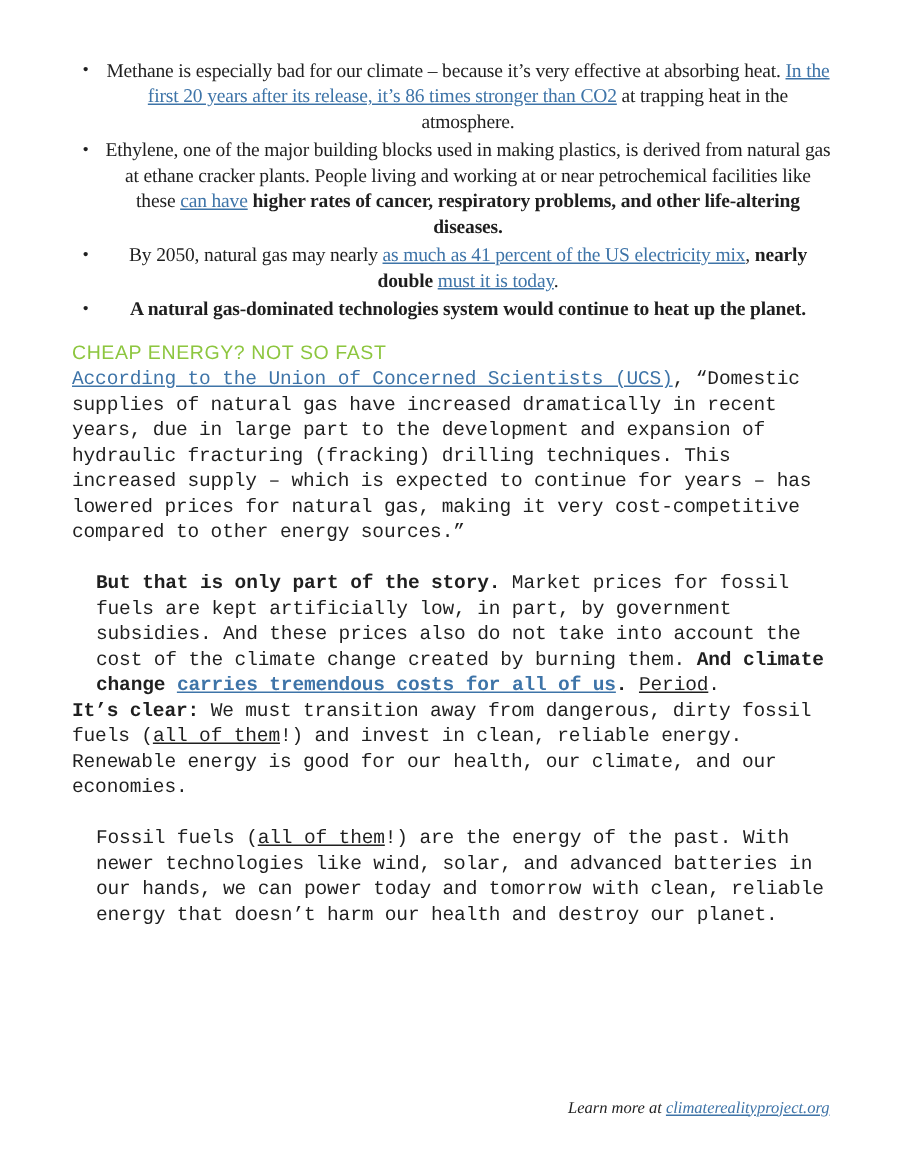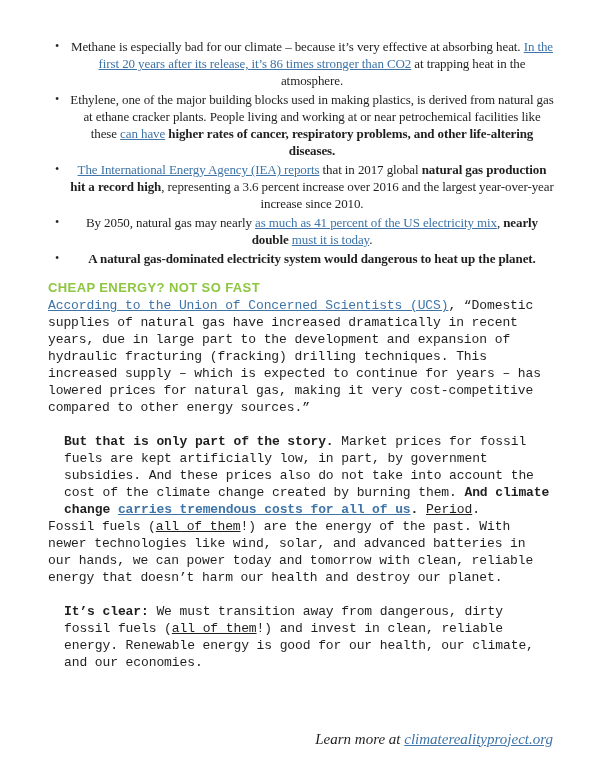--- a/index.html
+++ b/index.html
@@ -75,7 +75,6 @@
   <ul class="bullets">
     <li><span>Methane is especially bad for our climate – because it’s very effective at absorbing heat. </span><a class="lnk" href="#">In the first 20 years after its release, it’s 86 times stronger than CO2</a><span> at trapping heat in the atmosphere.</span></li>
     <li><span>Ethylene, one of the major building blocks used in making plastics, is derived from natural gas at ethane cracker plants. People living and working at or near petrochemical facilities like these </span><a class="lnk" href="#">can have</a><span> </span><span class="bld">higher rates of cancer, respiratory problems, and other life-altering diseases.</span></li>
-    <li><a class="lnk" href="#">The International Energy Agency (IEA) reports</a><span> that in 2017 global </span><span class="bld">natural gas production hit a record high</span><span>, representing a 3.6 percent increase over 2016 and the largest year-over-year increase since 2010.</span></li>
     <li><span>By 2050, natural gas may nearly </span><a class="lnk" href="#">as much as 41 percent of the US electricity mix</a><span>, </span><span class="bld">nearly double</span><span> </span><a class="lnk" href="#">must it is today</a><span>.</span></li>
     <li><span class="bld">A natural gas-dominated electricity system would dangerous to heat up the planet.</span></li>
   </ul>

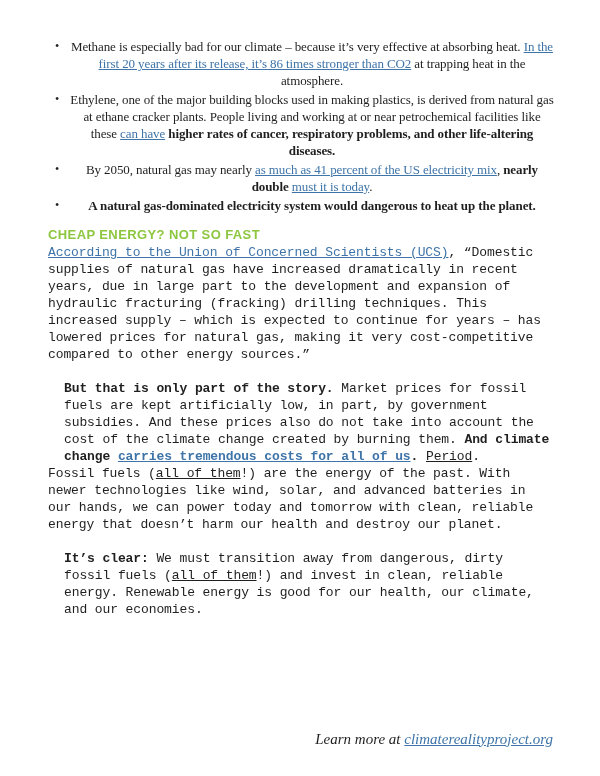--- a/index.html
+++ b/index.html
@@ -76,7 +76,7 @@
     <li><span>Methane is especially bad for our climate – because it’s very effective at absorbing heat. </span><a class="lnk" href="#">In the first 20 years after its release, it’s 86 times stronger than CO2</a><span> at trapping heat in the atmosphere.</span></li>
     <li><span>Ethylene, one of the major building blocks used in making plastics, is derived from natural gas at ethane cracker plants. People living and working at or near petrochemical facilities like these </span><a class="lnk" href="#">can have</a><span> </span><span class="bld">higher rates of cancer, respiratory problems, and other life-altering diseases.</span></li>
     <li><span>By 2050, natural gas may nearly </span><a class="lnk" href="#">as much as 41 percent of the US electricity mix</a><span>, </span><span class="bld">nearly double</span><span> </span><a class="lnk" href="#">must it is today</a><span>.</span></li>
-    <li><span class="bld">A natural gas-dominated electricity system would dangerous to heat up the planet.</span></li>
+    <li><span class="bld">A natural gas-dominated technologies system would continue to heat up the planet.</span></li>
   </ul>
 
   <section>

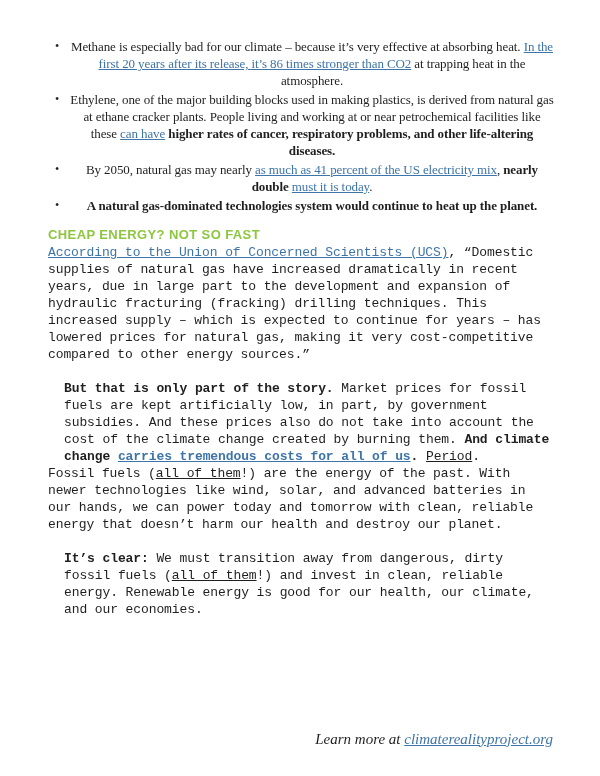--- a/index.html
+++ b/index.html
@@ -40,7 +40,7 @@
     font-family:"Liberation Sans","DejaVu Sans",sans-serif;
     font-size:13px;
     line-height:15px;
-    font-weight:bold;
+    font-weight:normal;
     letter-spacing:0.4px;
     color:var(--green);
     margin-top:13px;

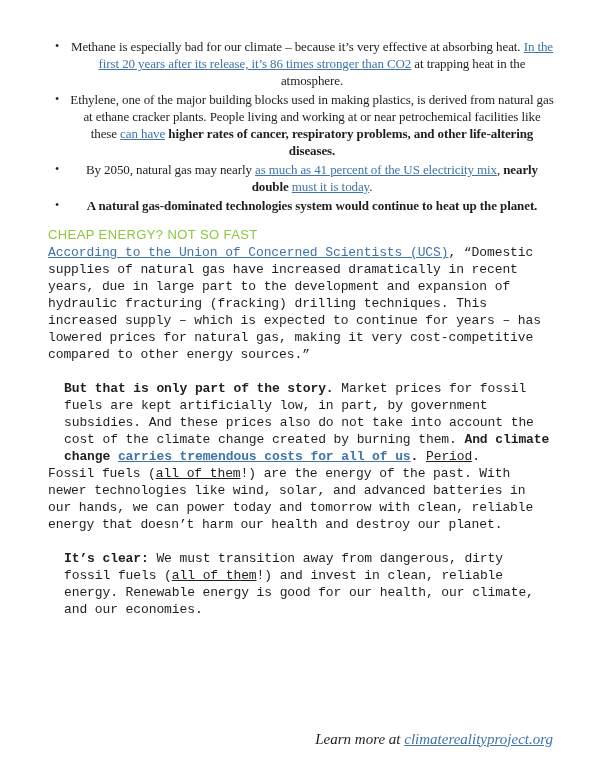--- a/index.html
+++ b/index.html
@@ -86,8 +86,8 @@
   </section>
 
   <section>
+    <p><span class="bld">It’s clear:</span><span> We must transition away from dangerous, dirty fossil fuels (</span><span class="und">all of them</span><span>!) and invest in clean, reliable energy. Renewable energy is good for our health, our climate, and our economies.</span></p>
     <p><span>Fossil fuels (</span><span class="und">all of them</span><span>!) are the energy of the past. With newer technologies like wind, solar, and advanced batteries in our hands, we can power today and tomorrow with clean, reliable energy that doesn’t harm our health and destroy our planet.</span></p>
-    <p><span class="bld">It’s clear:</span><span> We must transition away from dangerous, dirty fossil fuels (</span><span class="und">all of them</span><span>!) and invest in clean, reliable energy. Renewable energy is good for our health, our climate, and our economies.</span></p>
   </section>
 
 </div>

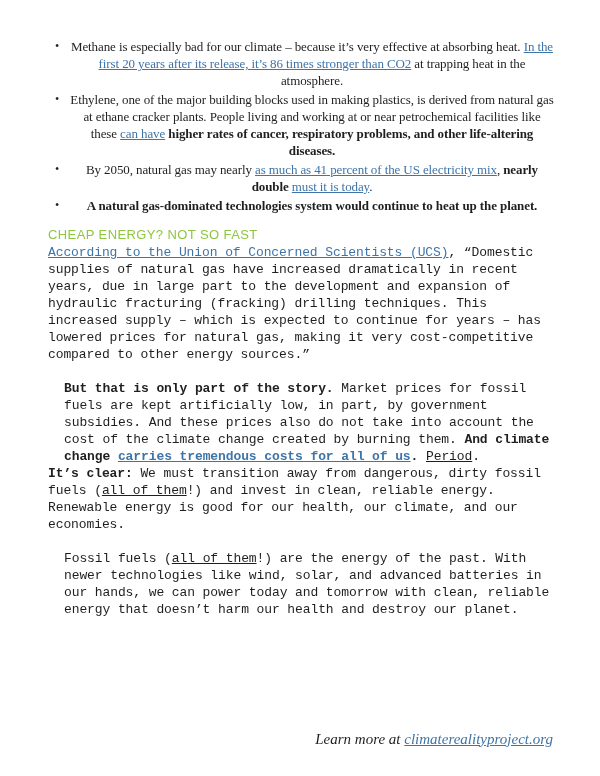--- a/index.html
+++ b/index.html
@@ -62,7 +62,7 @@
     bottom:30px;
     text-align:right;
     font-style:italic;
-    font-size:15px;
+    font-size:11px;
     line-height:14.5px;
     color:var(--ink);
   }

